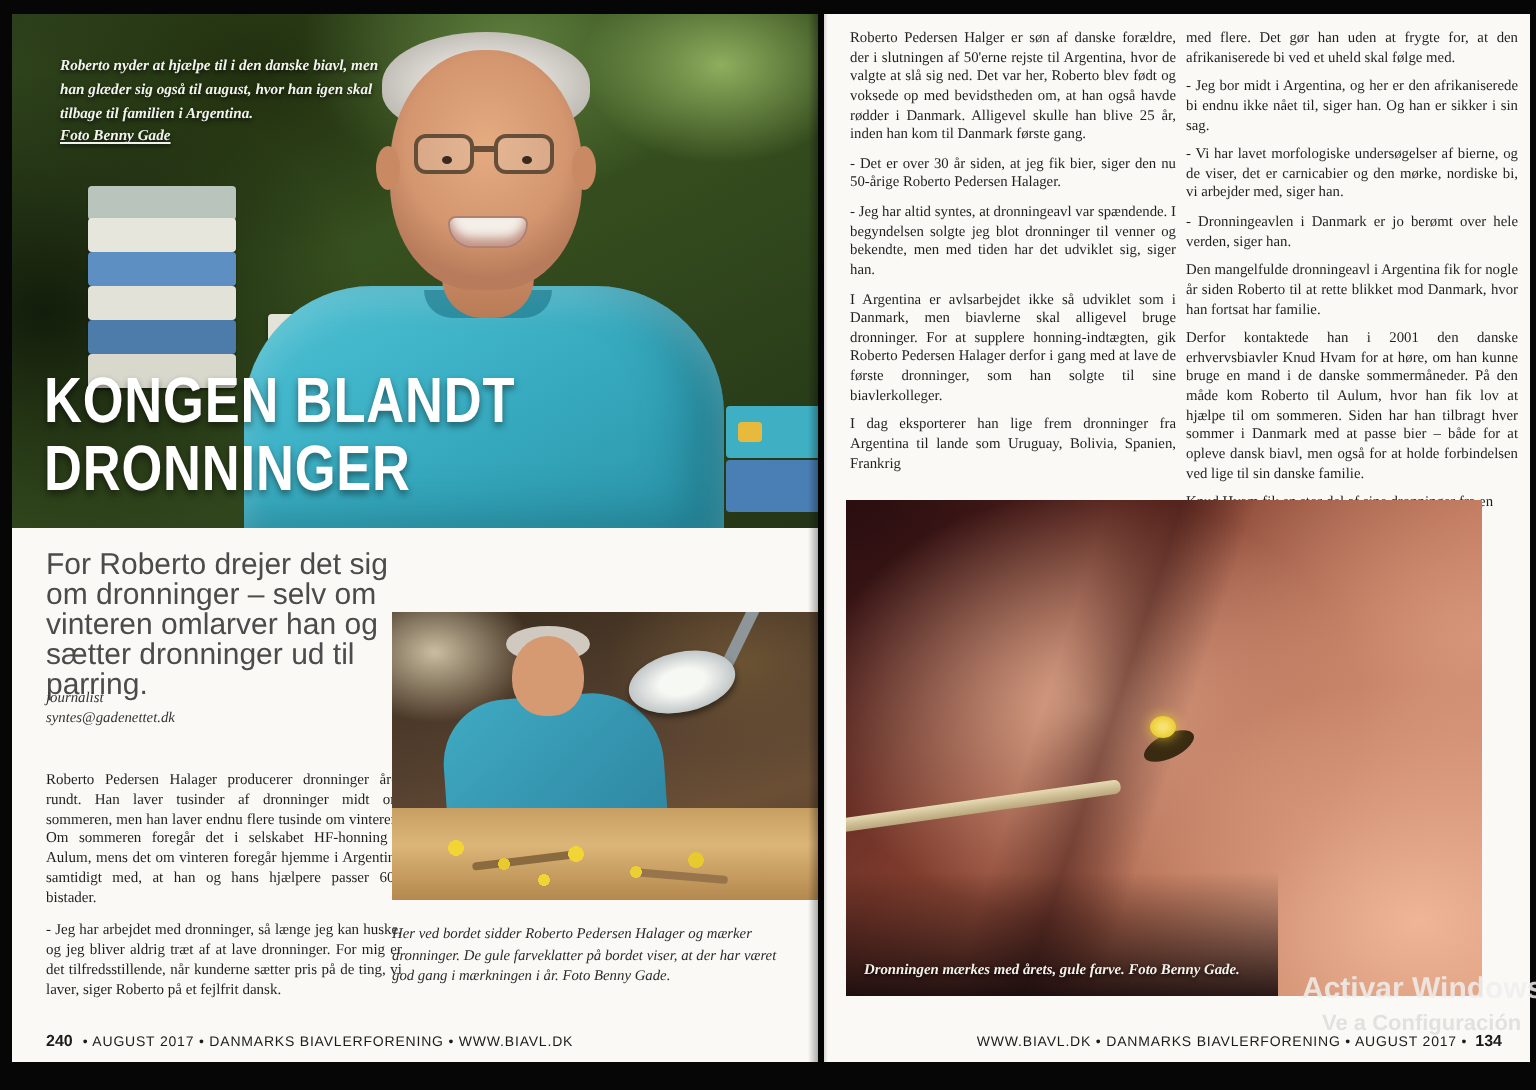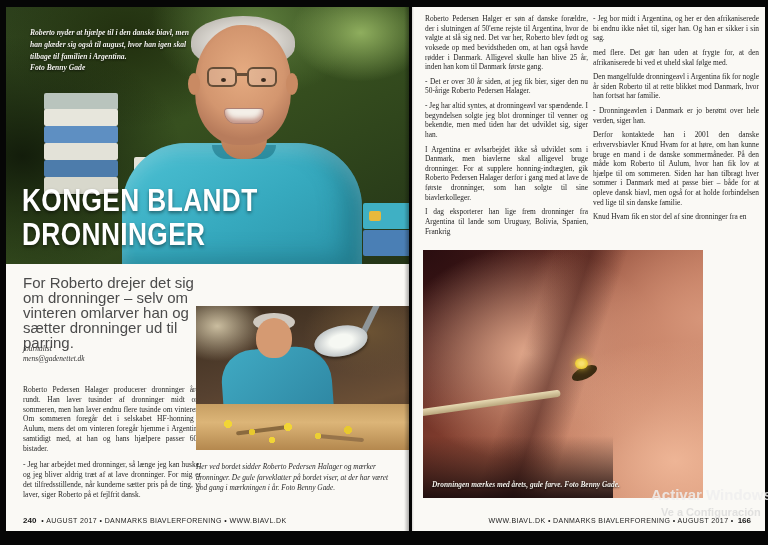--- a/index.html
+++ b/index.html
@@ -253,8 +253,8 @@
     </div>
 
     <div class="col col2">
+      <p>med flere. Det gør han uden at frygte for, at den afrikaniserede bi ved et uheld skal følge med.</p>
       <p>- Jeg bor midt i Argentina, og her er den afrikaniserede bi endnu ikke nået til, siger han. Og han er sikker i sin sag.</p>
-      <p>med flere. Det gør han uden at frygte for, at den afrikaniserede bi ved et uheld skal følge med.</p>
       <p>Den mangelfulde dronningeavl i Argentina fik for nogle år siden Roberto til at rette blikket mod Danmark, hvor han fortsat har familie.</p>
       <p>- Dronningeavlen i Danmark er jo berømt over hele verden, siger han.</p>
       <p>Derfor kontaktede han i 2001 den danske erhvervsbiavler Knud Hvam for at høre, om han kunne bruge en mand i de danske sommermåneder. På den måde kom Roberto til Aulum, hvor han fik lov at hjælpe til om sommeren. Siden har han tilbragt hver sommer i Danmark med at passe bier – både for at opleve dansk biavl, men også for at holde forbindelsen ved lige til sin danske familie.</p>

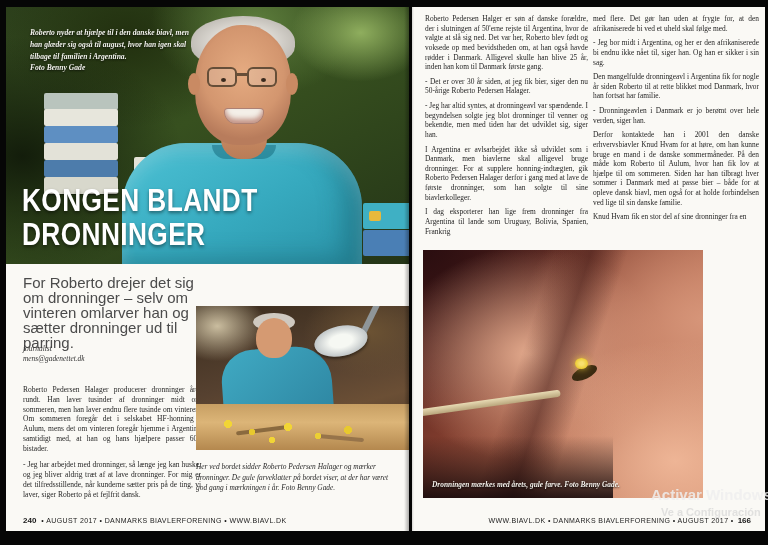--- a/index.html
+++ b/index.html
@@ -67,7 +67,7 @@
   .hero-caption { position:absolute; left:24px; top:20px; width:172px;
                   font:italic 700 7.6px/1.55 "Liberation Serif",serif; color:#f3f3ee;
                   text-shadow:0 1px 2px rgba(0,0,0,0.75); }
-  .hero-caption .credit { display:block; }
+  .hero-caption .credit { display:block;text-decoration:underline; }
   .title { position:absolute; left:16px; top:176px; color:#ffffff; font-weight:700;
            font-size:32px; line-height:34px; letter-spacing:0.5px;
            transform:scaleX(0.82); transform-origin:left top;

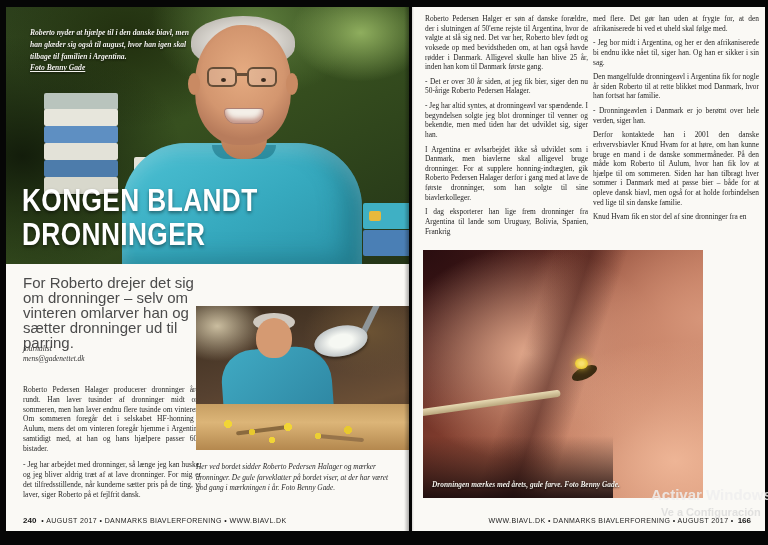--- a/index.html
+++ b/index.html
@@ -255,6 +255,7 @@
     <div class="col col2">
       <p>med flere. Det gør han uden at frygte for, at den afrikaniserede bi ved et uheld skal følge med.</p>
       <p>- Jeg bor midt i Argentina, og her er den afrikaniserede bi endnu ikke nået til, siger han. Og han er sikker i sin sag.</p>
+      <p>- Vi har lavet morfologiske undersøgelser af bierne, og de viser, det er carnicabier og den mørke, nordiske bi, vi arbejder med, siger han.</p>
       <p>Den mangelfulde dronningeavl i Argentina fik for nogle år siden Roberto til at rette blikket mod Danmark, hvor han fortsat har familie.</p>
       <p>- Dronningeavlen i Danmark er jo berømt over hele verden, siger han.</p>
       <p>Derfor kontaktede han i 2001 den danske erhvervsbiavler Knud Hvam for at høre, om han kunne bruge en mand i de danske sommermåneder. På den måde kom Roberto til Aulum, hvor han fik lov at hjælpe til om sommeren. Siden har han tilbragt hver sommer i Danmark med at passe bier – både for at opleve dansk biavl, men også for at holde forbindelsen ved lige til sin danske familie.</p>

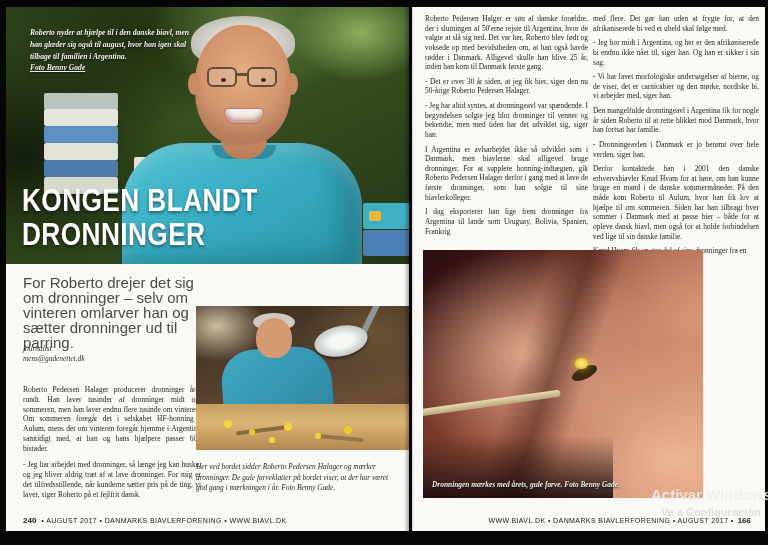--- a/index.html
+++ b/index.html
@@ -256,8 +256,8 @@
       <p>med flere. Det gør han uden at frygte for, at den afrikaniserede bi ved et uheld skal følge med.</p>
       <p>- Jeg bor midt i Argentina, og her er den afrikaniserede bi endnu ikke nået til, siger han. Og han er sikker i sin sag.</p>
       <p>- Vi har lavet morfologiske undersøgelser af bierne, og de viser, det er carnicabier og den mørke, nordiske bi, vi arbejder med, siger han.</p>
+      <p>- Dronningeavlen i Danmark er jo berømt over hele verden, siger han.</p>
       <p>Den mangelfulde dronningeavl i Argentina fik for nogle år siden Roberto til at rette blikket mod Danmark, hvor han fortsat har familie.</p>
-      <p>- Dronningeavlen i Danmark er jo berømt over hele verden, siger han.</p>
       <p>Derfor kontaktede han i 2001 den danske erhvervsbiavler Knud Hvam for at høre, om han kunne bruge en mand i de danske sommermåneder. På den måde kom Roberto til Aulum, hvor han fik lov at hjælpe til om sommeren. Siden har han tilbragt hver sommer i Danmark med at passe bier – både for at opleve dansk biavl, men også for at holde forbindelsen ved lige til sin danske familie.</p>
       <p>Knud Hvam fik en stor del af sine dronninger fra en</p>
     </div>

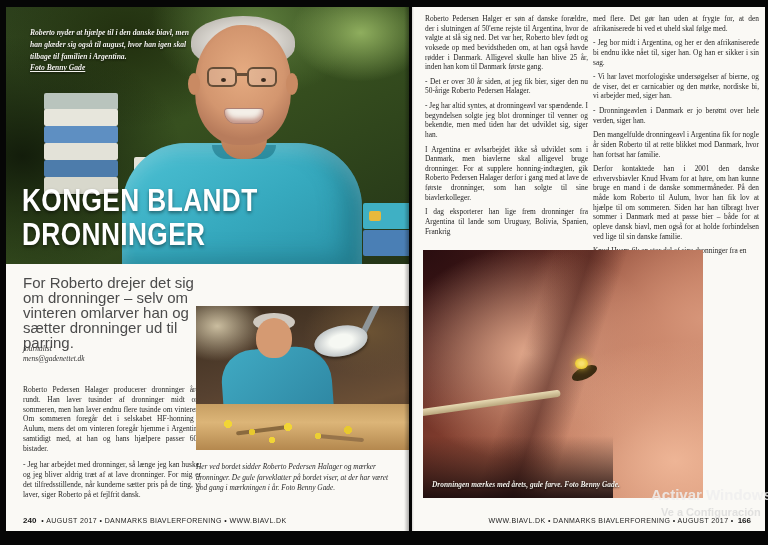--- a/index.html
+++ b/index.html
@@ -216,7 +216,7 @@
 
     <div class="byline">
       <div class="role">journalist</div>
-      <div class="email">mens@gadenettet.dk</div>
+      <div class="email">syntes@gadenettet.dk</div>
     </div>
 
     <div class="body-col">

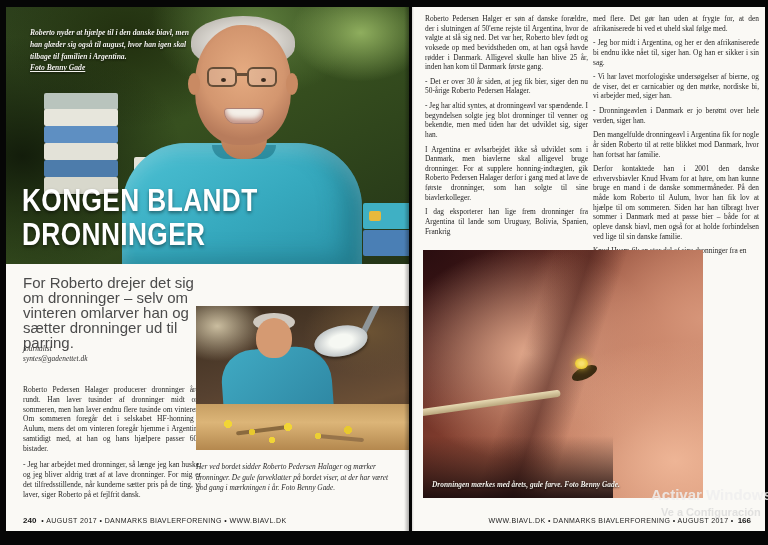--- a/index.html
+++ b/index.html
@@ -133,7 +133,7 @@
   .col1 { left:13px;  width:163px; }
   .col2 { left:181px; width:166px; }
 
-  .queen-photo { position:absolute; left:11px; top:243px; width:280px; height:248px; overflow:hidden;
+  .queen-photo { position:absolute; left:11px; top:243px; width:318px; height:248px; overflow:hidden;
     background:
       radial-gradient(220px 160px at 90% 85%, #eeb596 0%, rgba(238,181,150,0) 75%),
       radial-gradient(260px 200px at 100% 28%, #d69579 0%, rgba(214,149,121,0) 70%),

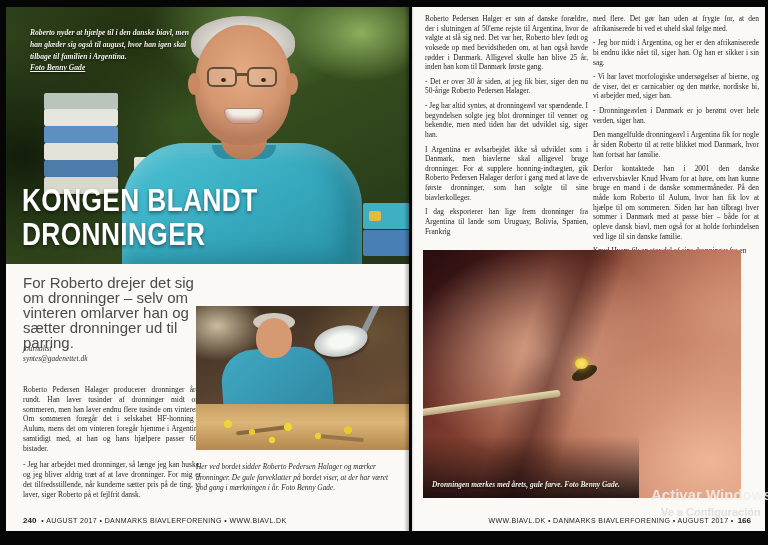--- a/index.html
+++ b/index.html
@@ -272,7 +272,7 @@
     </div>
 
     <div class="footer footer-right">
-      <span>WWW.BIAVL.DK • DANMARKS BIAVLERFORENING • AUGUST 2017 •</span><span class="pagenum">166</span>
+      <span>WWW.BIAVL.DK • DANMARKS BIAVLERFORENING • AUGUST 2017 •</span><span class="pagenum">134</span>
     </div>
   </div>
 

